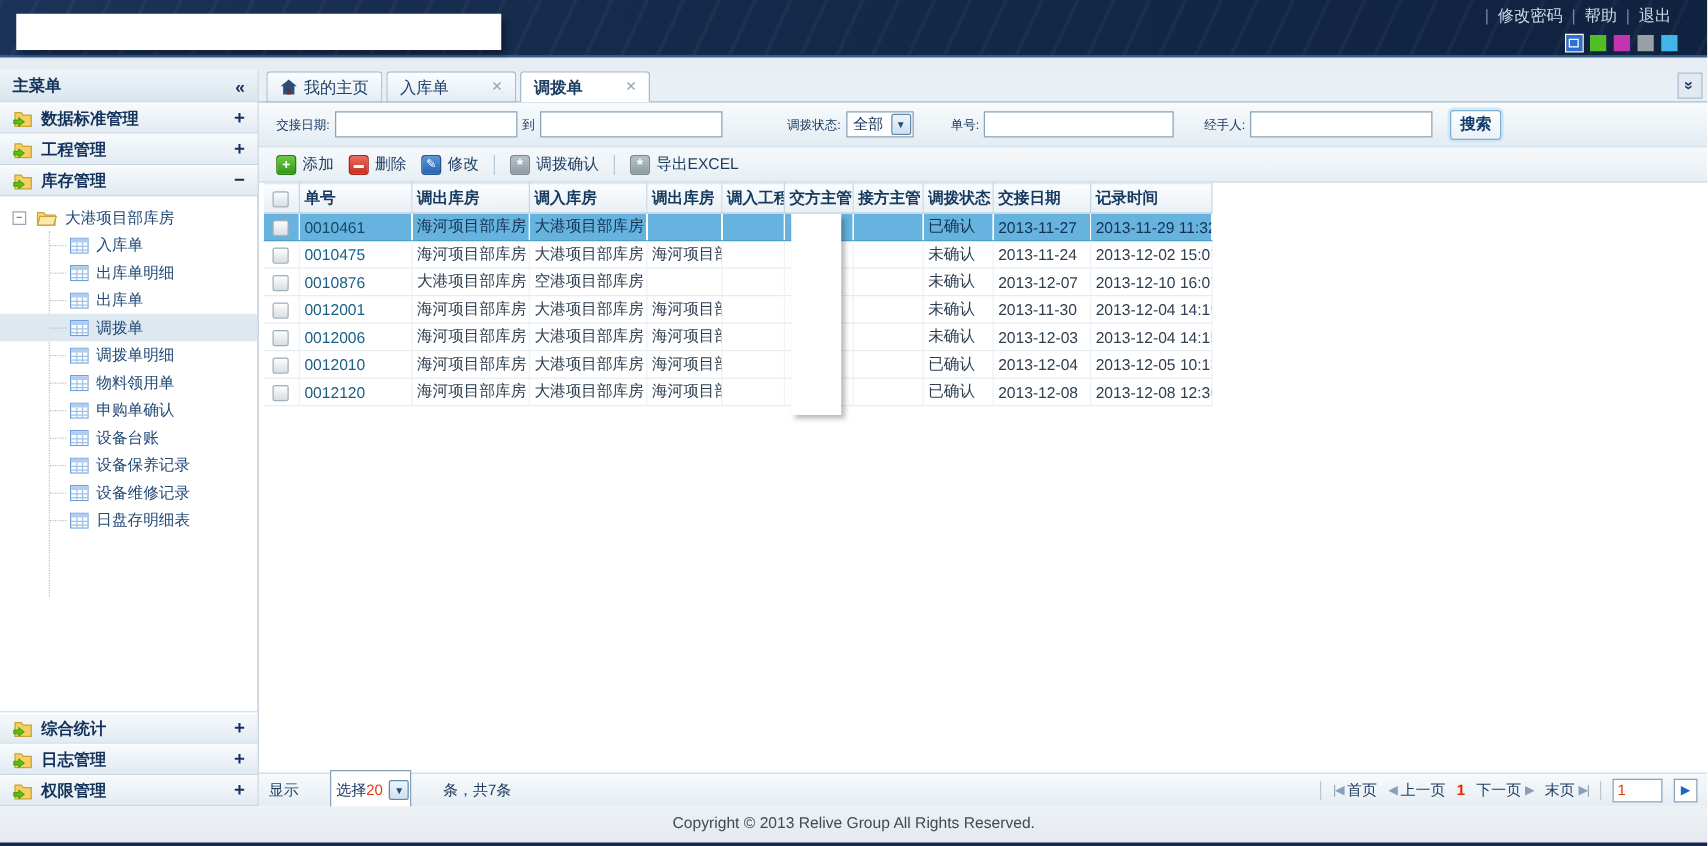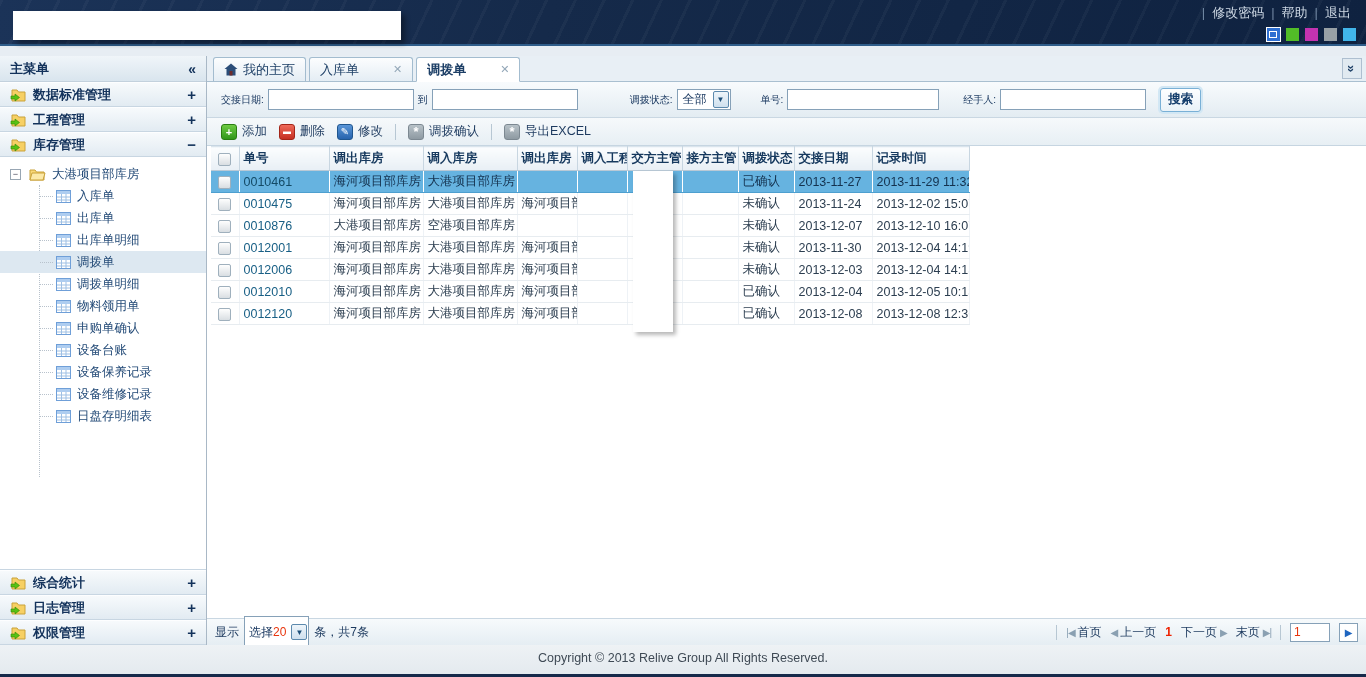--- a/index.html
+++ b/index.html
@@ -12,7 +12,7 @@
   linear-gradient(100deg,#1b3358 0%, #152a4a 40%, #0f2240 100%);
   border-bottom:2px solid #2f5d8a; }
 .logo-mask { position:absolute; left:13px; top:11px; width:388px; height:29px; background:#fff; box-shadow:4px 4px 5px rgba(0,0,0,0.35); }
-.top-right { position:absolute; right:10px; top:4px; text-align:right; }
+.top-right { position:absolute; right:24px; top:4px; text-align:right; }
 .top-links { color:#cdd8e4; font-size:13px; }
 .top-links a { color:#cdd8e4; text-decoration:none; margin:0 5px; cursor:pointer; }
 .top-links .sep { color:#7288a3; margin:0 2px; }

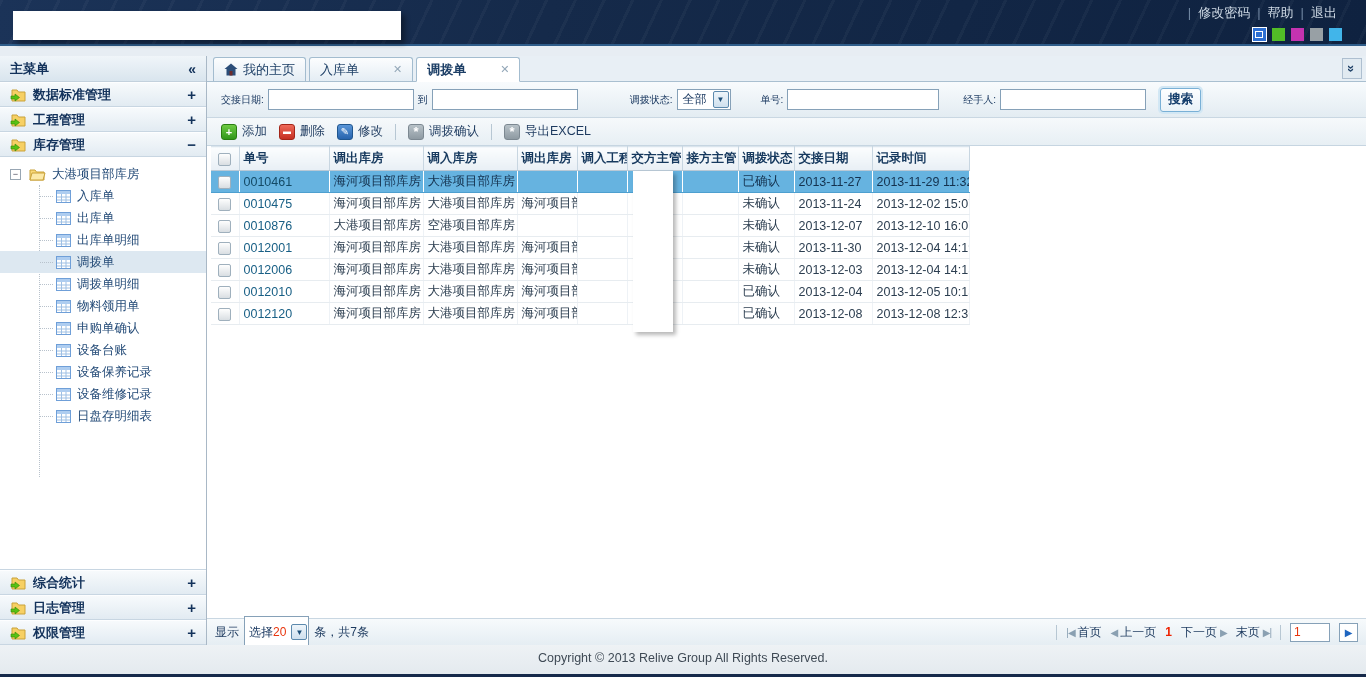--- a/index.html
+++ b/index.html
@@ -194,18 +194,18 @@
               <line x1="5.5" y1="4" x2="5.5" y2="12" stroke="#9fc0e4"></line>
               <line x1="10" y1="4" x2="10" y2="12" stroke="#9fc0e4"></line>
             </svg>
+            <span class="lbl">出库单明细</span>
+          </div>
+          <div class="tree-item">
+            <svg width="15" height="13" viewBox="0 0 15 13">
+              <rect x="0.5" y="0.5" width="14" height="12" fill="#fff" stroke="#6f9fd8"></rect>
+              <rect x="1" y="1" width="13" height="3" fill="#aecdf0"></rect>
+              <line x1="1" y1="7" x2="14" y2="7" stroke="#9fc0e4"></line>
+              <line x1="1" y1="10" x2="14" y2="10" stroke="#9fc0e4"></line>
+              <line x1="5.5" y1="4" x2="5.5" y2="12" stroke="#9fc0e4"></line>
+              <line x1="10" y1="4" x2="10" y2="12" stroke="#9fc0e4"></line>
+            </svg>
             <span class="lbl">出库单</span>
-          </div>
-          <div class="tree-item">
-            <svg width="15" height="13" viewBox="0 0 15 13">
-              <rect x="0.5" y="0.5" width="14" height="12" fill="#fff" stroke="#6f9fd8"></rect>
-              <rect x="1" y="1" width="13" height="3" fill="#aecdf0"></rect>
-              <line x1="1" y1="7" x2="14" y2="7" stroke="#9fc0e4"></line>
-              <line x1="1" y1="10" x2="14" y2="10" stroke="#9fc0e4"></line>
-              <line x1="5.5" y1="4" x2="5.5" y2="12" stroke="#9fc0e4"></line>
-              <line x1="10" y1="4" x2="10" y2="12" stroke="#9fc0e4"></line>
-            </svg>
-            <span class="lbl">出库单明细</span>
           </div>
           <div class="tree-item selected">
             <svg width="15" height="13" viewBox="0 0 15 13">

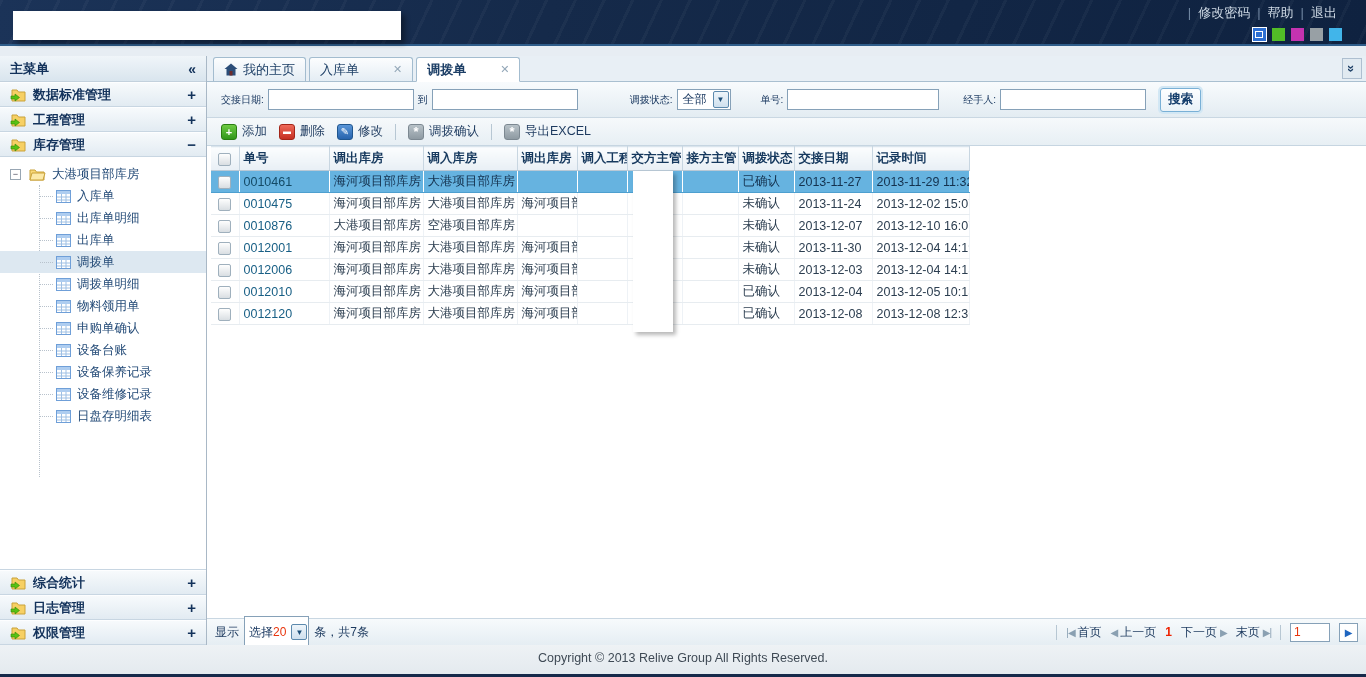--- a/index.html
+++ b/index.html
@@ -93,7 +93,7 @@
 .filler { flex:1; }
 
 
-.pagerbar { height:27px; display:flex; align-items:center; background:linear-gradient(#f7fafc,#e5edf3); border-top:1px solid #c9d7e2; padding:0 8px; color:#1d3a5f; }
+.pagerbar { height:27px; display:flex; align-items:center; background:linear-gradient(#f7fafc,#e5edf3); border-top:1px solid #c9d7e2; padding:0 8px; color:#1d3a5f;gap:20px; }
 .pg-sel { height:32px; border:1px solid #86a1b8; background:#fff; display:inline-flex; align-items:center; margin:0 5px; cursor:pointer; }
 .pg-sel .val { padding:0 4px; color:#13325b; }
 .pg-sel .num { color:#e8340c; }

